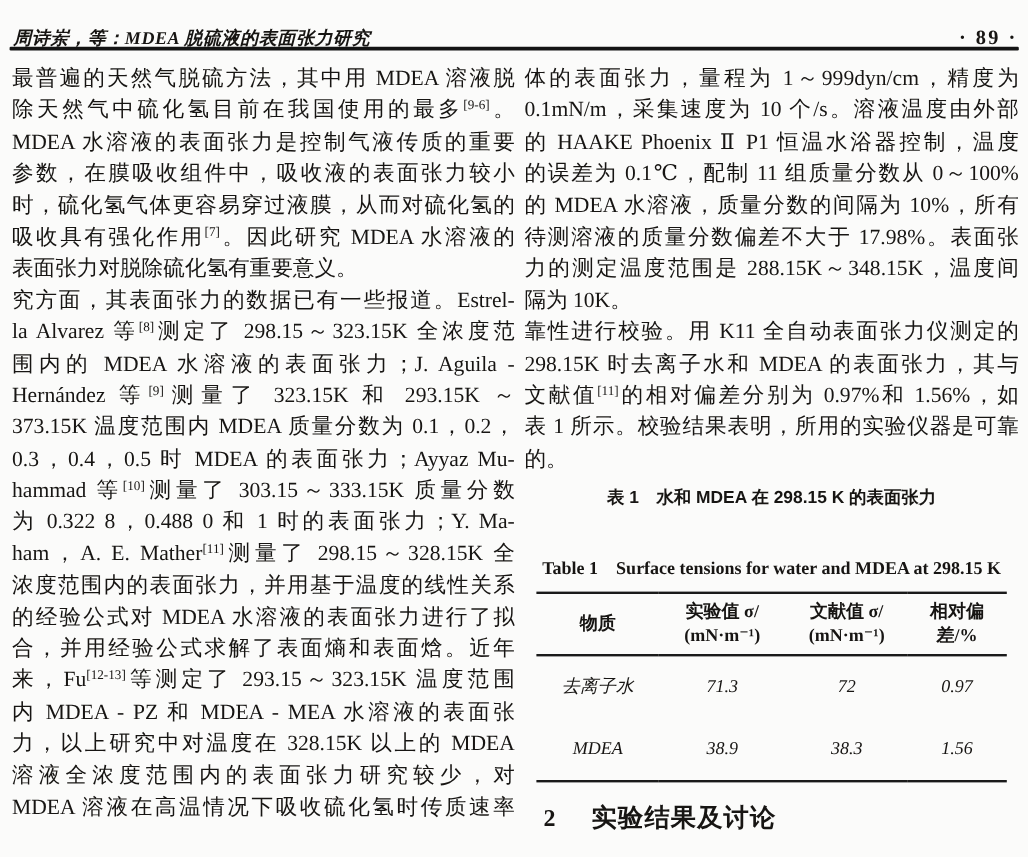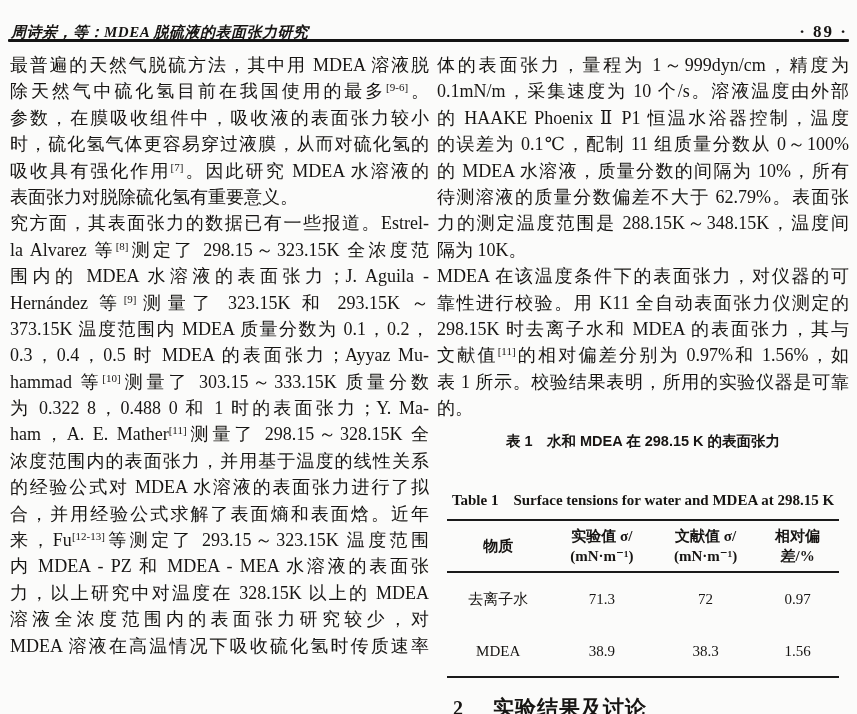--- a/index.html
+++ b/index.html
@@ -97,6 +97,7 @@
   <div class="col col-left">
       <div class="tline">最普遍的天然气脱硫方法，其中用 MDEA 溶液脱</div>
       <div class="tline">除天然气中硫化氢目前在我国使用的最多<sup>[9-6]</sup>。</div>
+      <div class="tline">MDEA 水溶液的表面张力是控制气液传质的重要</div>
       <div class="tline">参数，在膜吸收组件中，吸收液的表面张力较小</div>
       <div class="tline">时，硫化氢气体更容易穿过液膜，从而对硫化氢的</div>
       <div class="tline">吸收具有强化作用<sup>[7]</sup>。因此研究 MDEA 水溶液的</div>

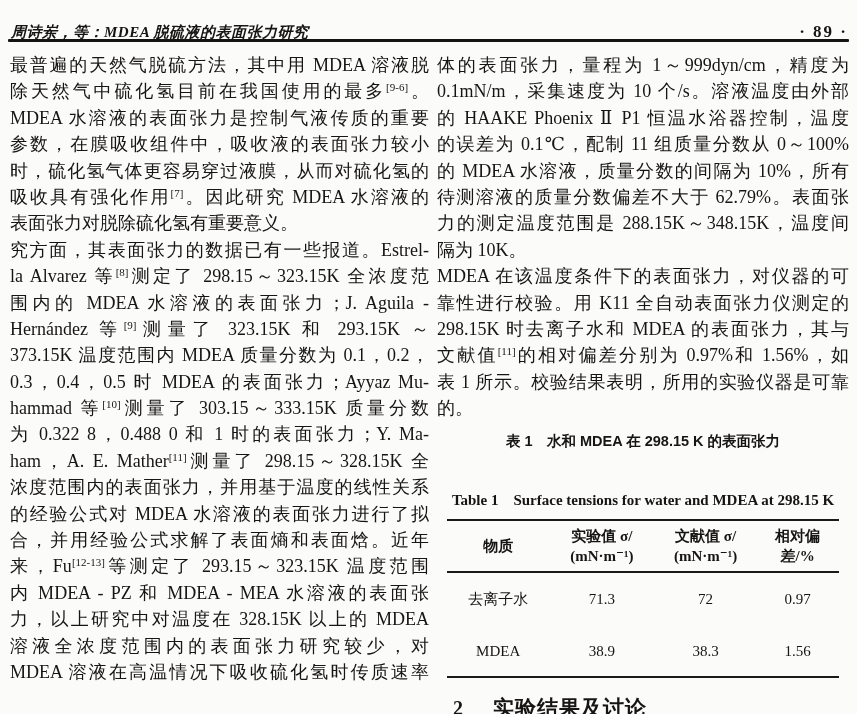--- a/index.html
+++ b/index.html
@@ -128,7 +128,7 @@
         <div class="tline">的 HAAKE Phoenix Ⅱ P1 恒温水浴器控制，温度</div>
         <div class="tline">的误差为 0.1℃，配制 11 组质量分数从 0～100%</div>
         <div class="tline">的 MDEA 水溶液，质量分数的间隔为 10%，所有</div>
-        <div class="tline">待测溶液的质量分数偏差不大于 62.79%。表面张</div>
+        <div class="tline">待测溶液的质量分数偏差不大于 17.98%。表面张</div>
         <div class="tline">力的测定温度范围是 288.15K～348.15K，温度间</div>
         <div class="tline tline-end">隔为 10K。</div>
         <div class="tline">MDEA 在该温度条件下的表面张力，对仪器的可</div>

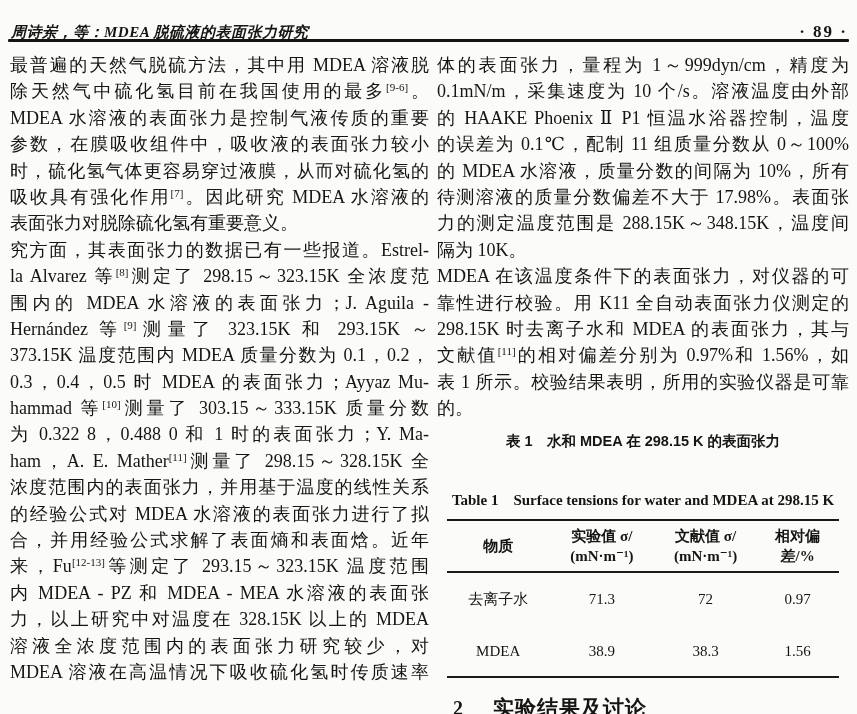--- a/index.html
+++ b/index.html
@@ -131,7 +131,6 @@
         <div class="tline">待测溶液的质量分数偏差不大于 17.98%。表面张</div>
         <div class="tline">力的测定温度范围是 288.15K～348.15K，温度间</div>
         <div class="tline tline-end">隔为 10K。</div>
-        <div class="tline">MDEA 在该温度条件下的表面张力，对仪器的可</div>
         <div class="tline">靠性进行校验。用 K11 全自动表面张力仪测定的</div>
         <div class="tline">298.15K 时去离子水和 MDEA 的表面张力，其与</div>
         <div class="tline">文献值<sup>[11]</sup>的相对偏差分别为 0.97%和 1.56%，如</div>

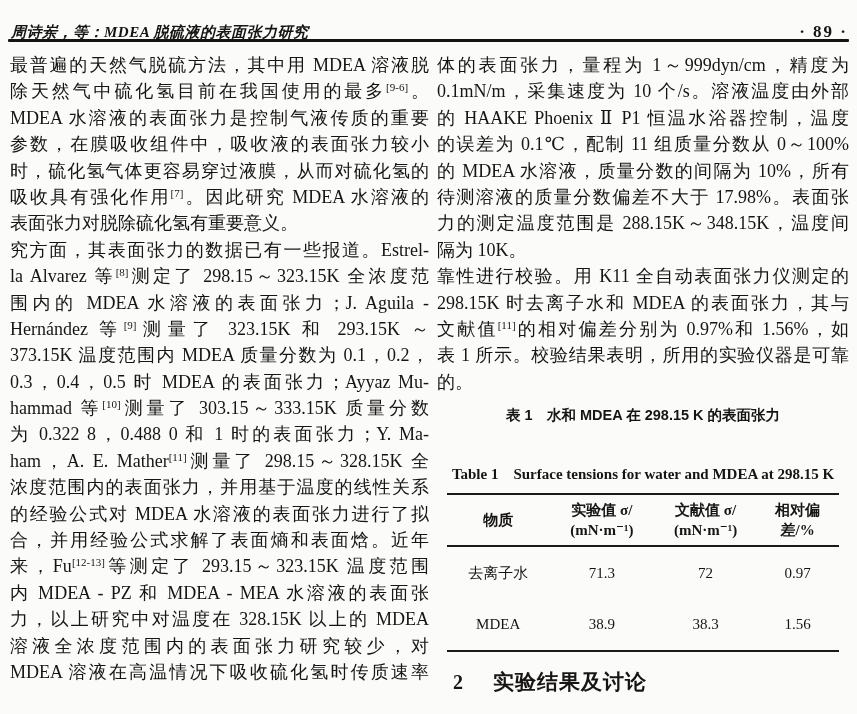--- a/index.html
+++ b/index.html
@@ -67,7 +67,7 @@
     font-weight: bold; text-align: center;
     padding: 5px 2px; line-height: 20px; font-size: 15px;
   }
-  table.results td { text-align: center; padding: 13px 2px 12px; }
+  table.results td { text-align: center; padding: 13px 2px 12px; font-style: italic; }
   table.results col.c1 { width: 26%; }
   table.results col.c2 { width: 27%; }
   table.results col.c3 { width: 26%; }

